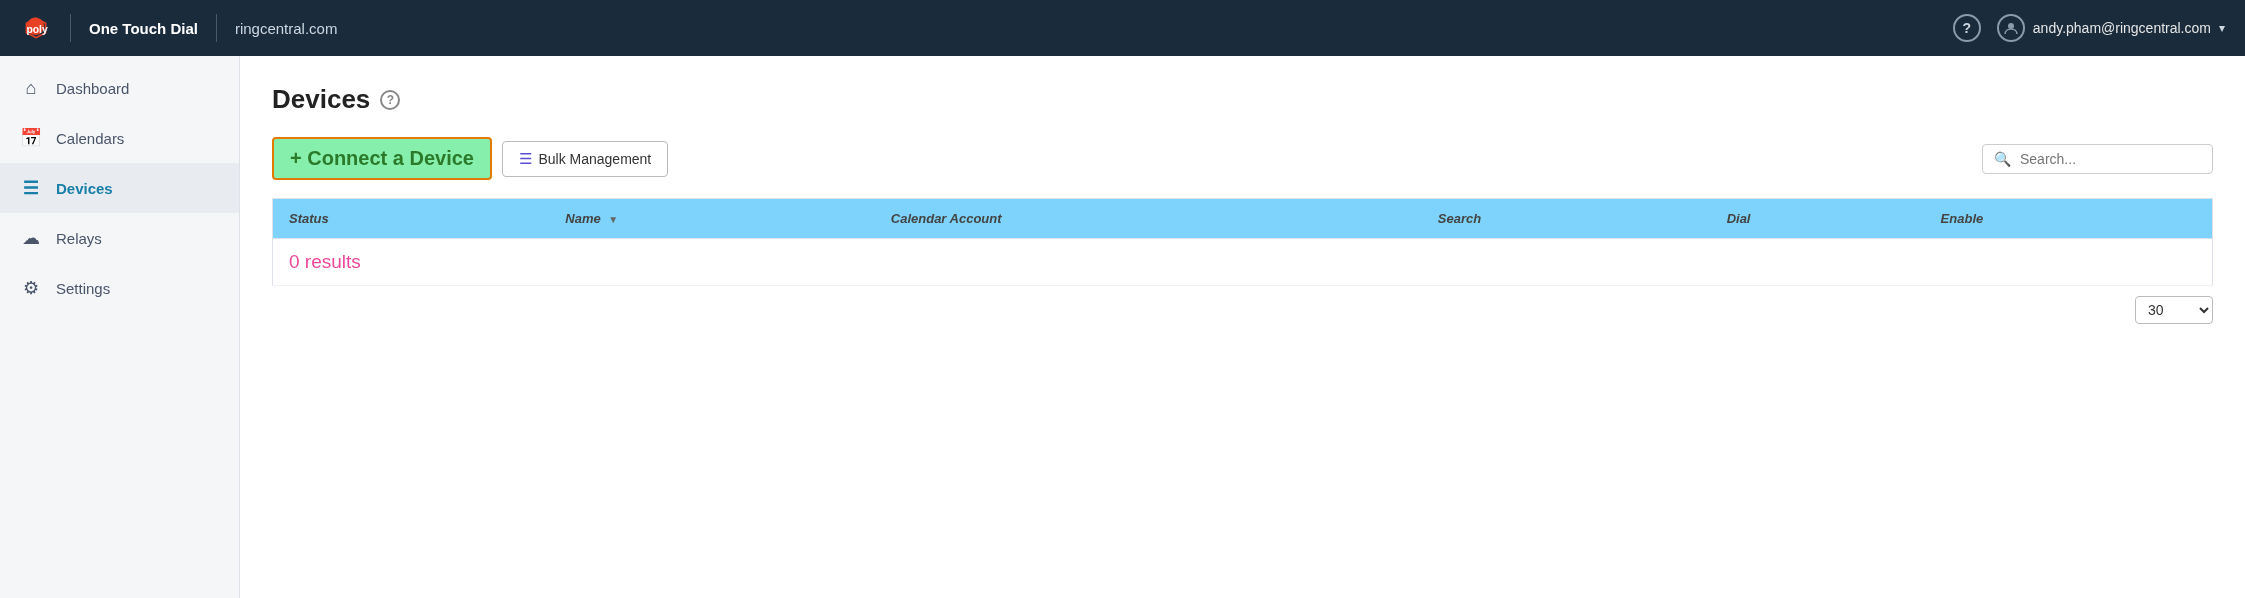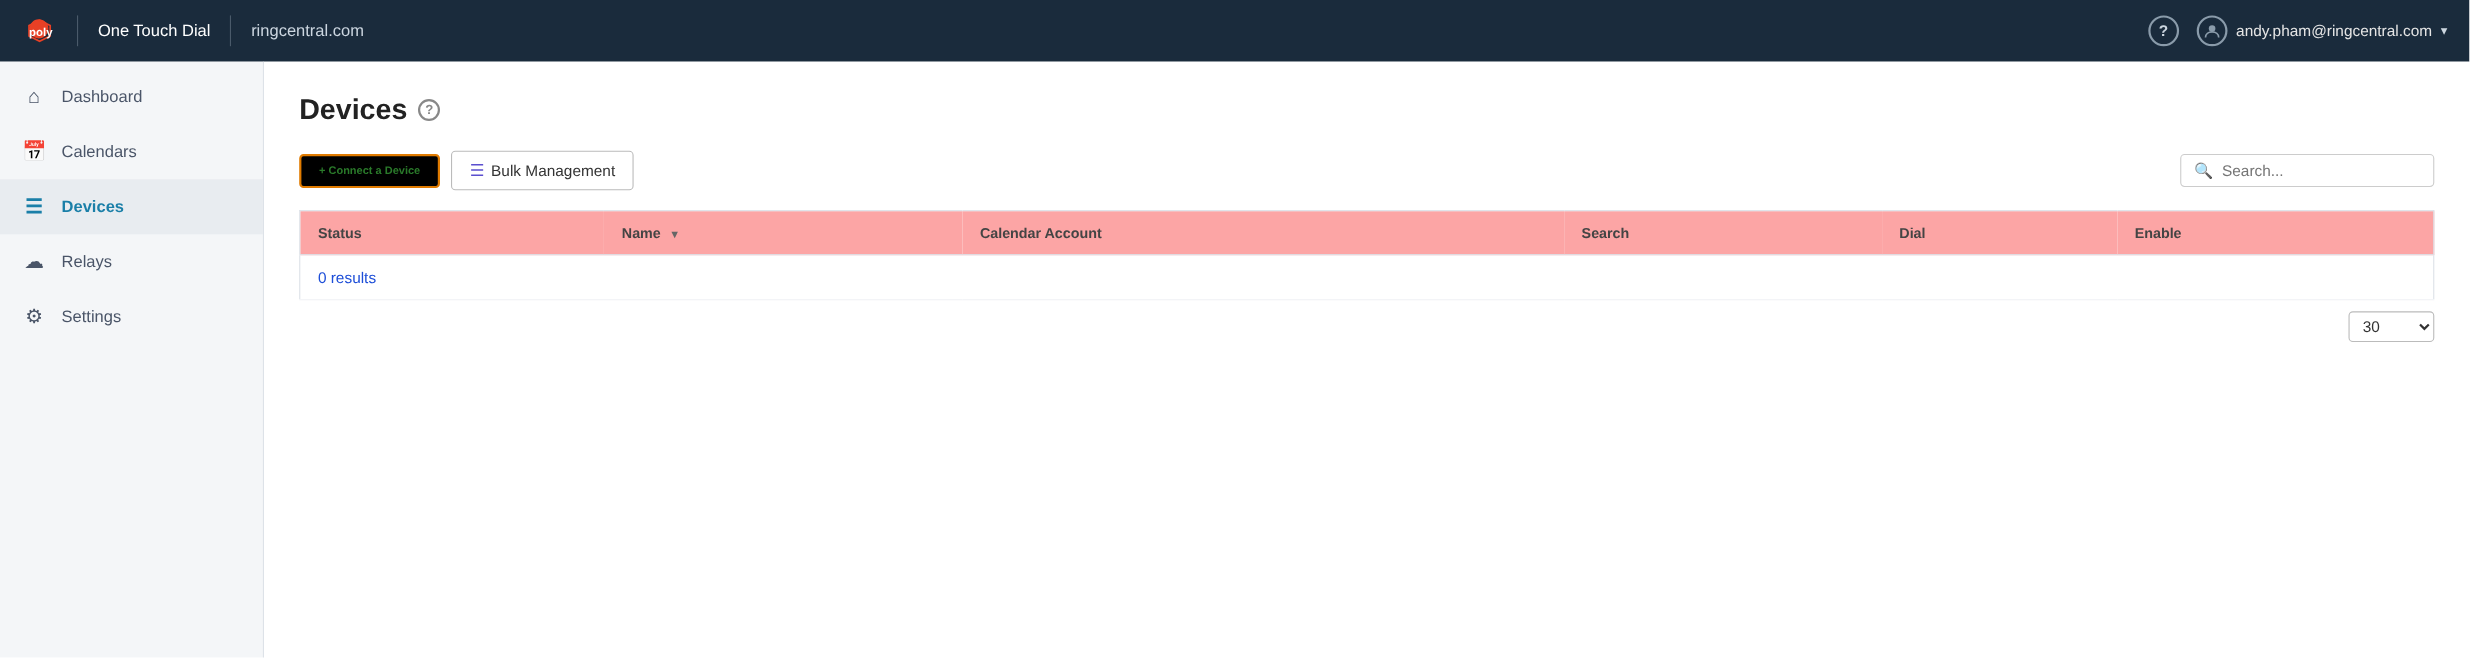--- a/index.html
+++ b/index.html
@@ -41,7 +41,7 @@
     .nav-app-name {
       color: #fff;
       font-size: 15px;
-      font-weight: 400;
+      font-weight: 700;
     }
     .nav-domain {
       color: #ccd6e0;

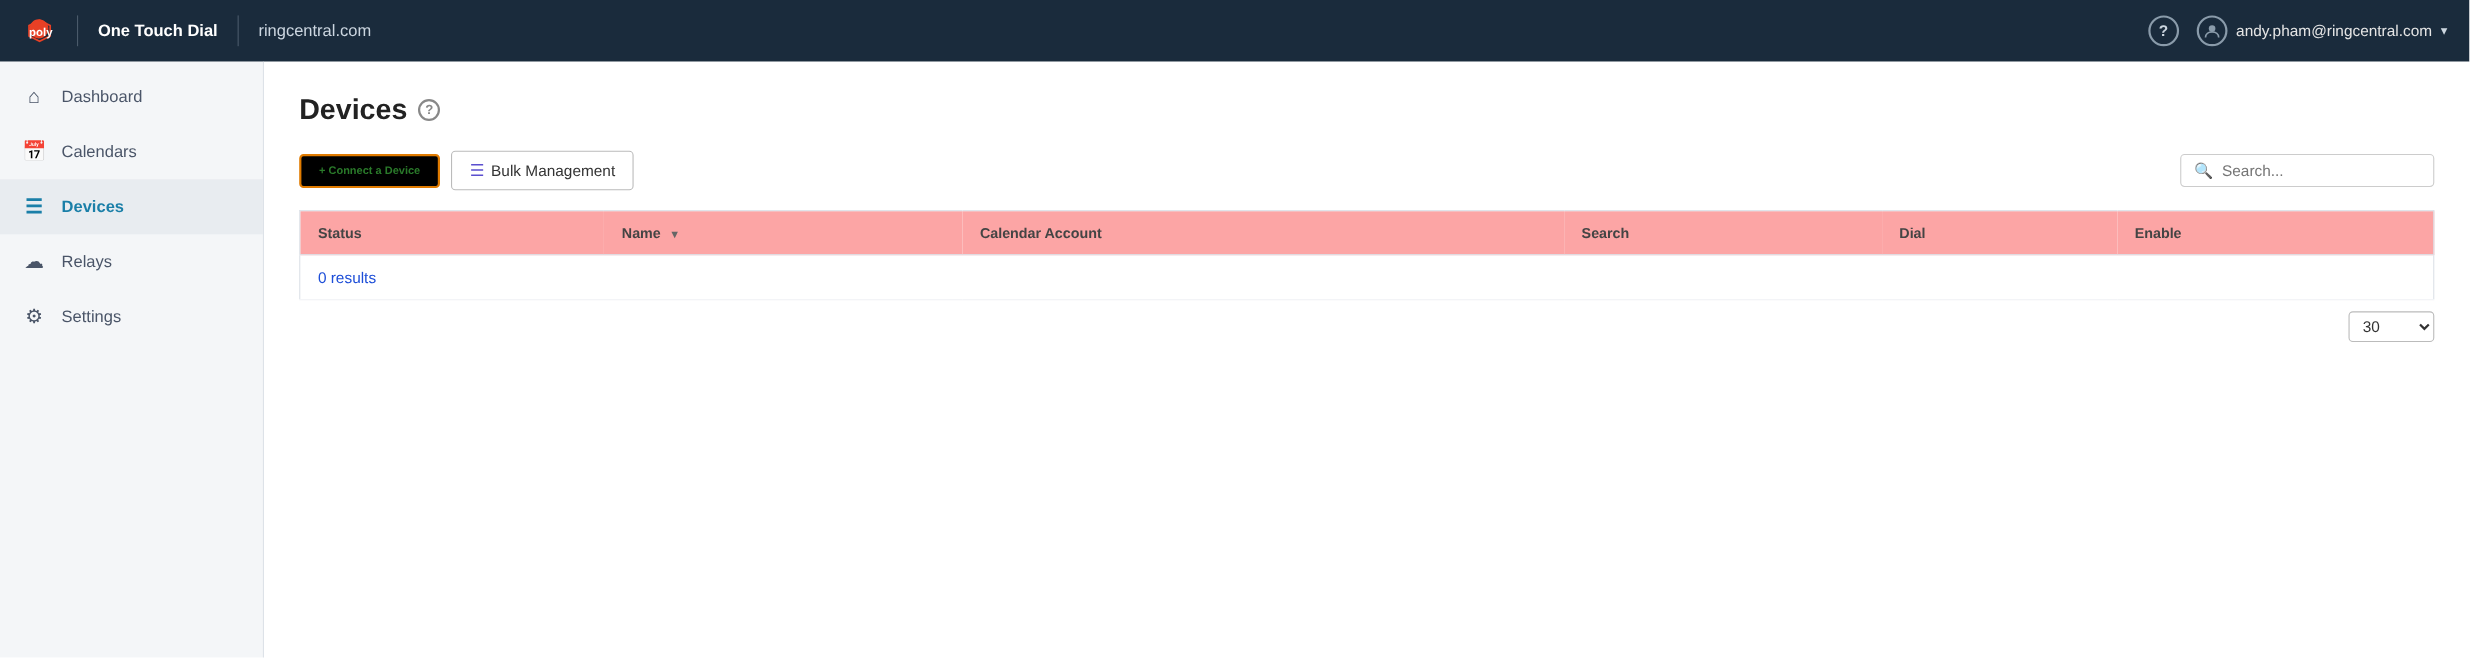--- a/index.html
+++ b/index.html
@@ -181,9 +181,9 @@
       padding: 8px 16px;
       border: 2px solid #e07b00;
       border-radius: 4px;
-      background: #000000;
+      background: #86efac;
       color: #2a7a2a;
-      font-size: 10px;
+      font-size: 20px;
       font-weight: 600;
       cursor: pointer;
     }

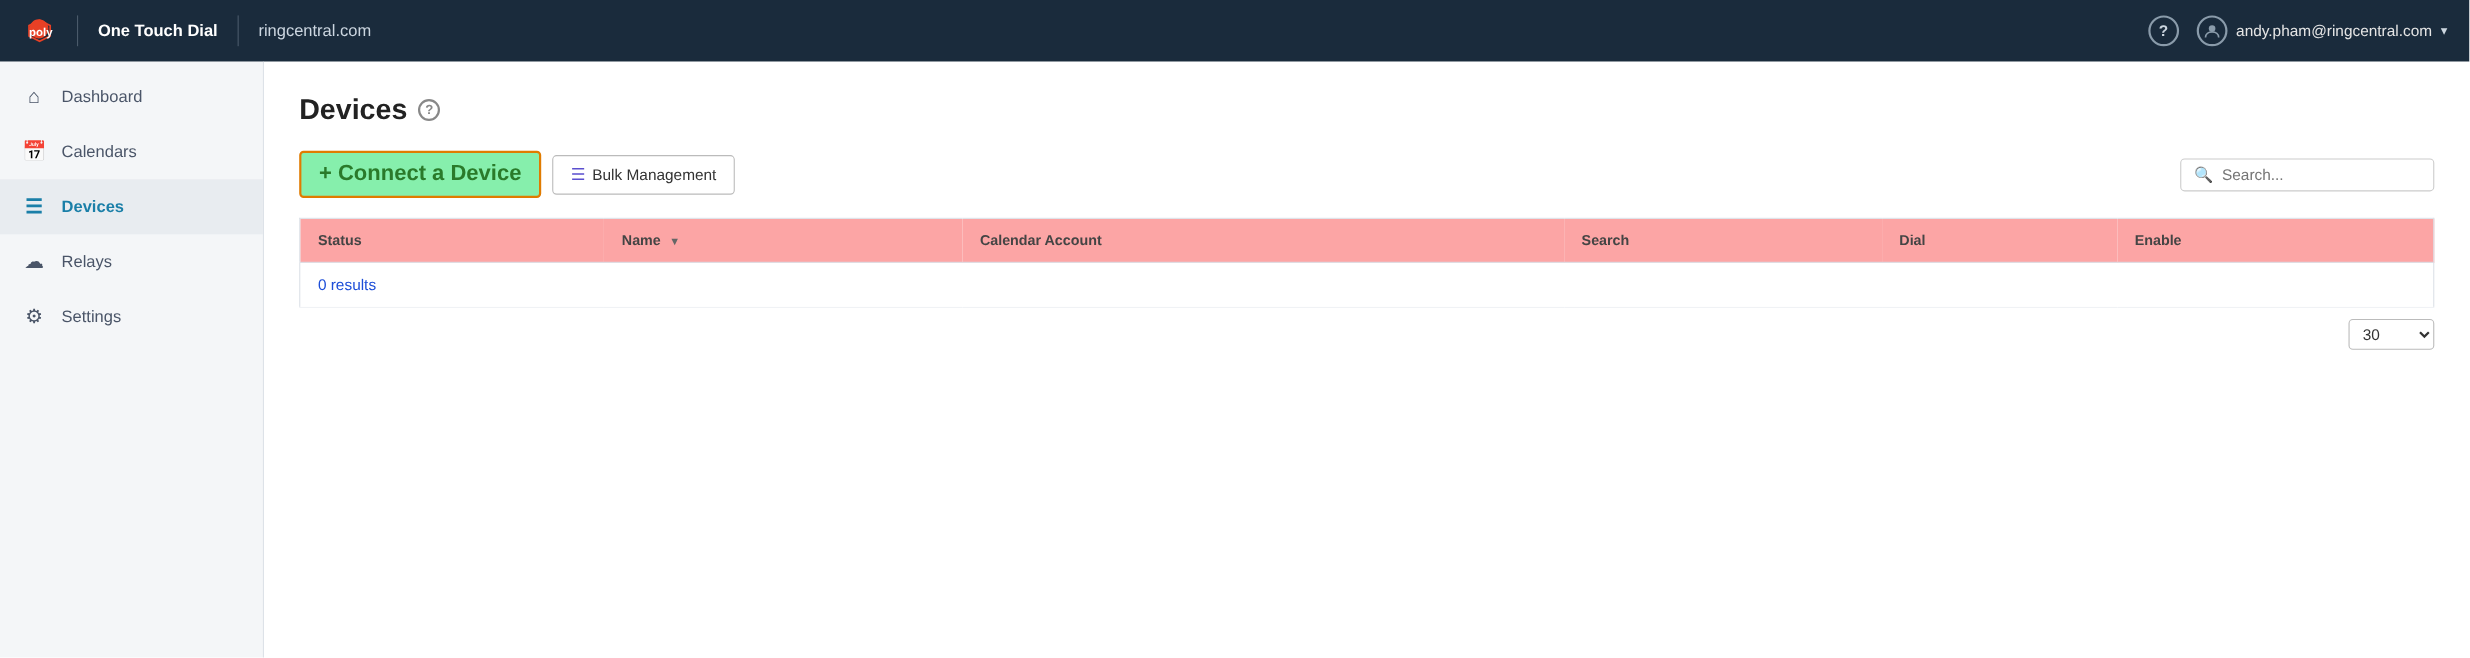--- a/index.html
+++ b/index.html
@@ -236,7 +236,8 @@
       border-radius: 4px;
     }
     .data-table thead tr {
-      background: #fca5a5;
+      background: #7dd3fc;
+      font-style: italic;
     }
     .data-table th {
       padding: 12px 16px;

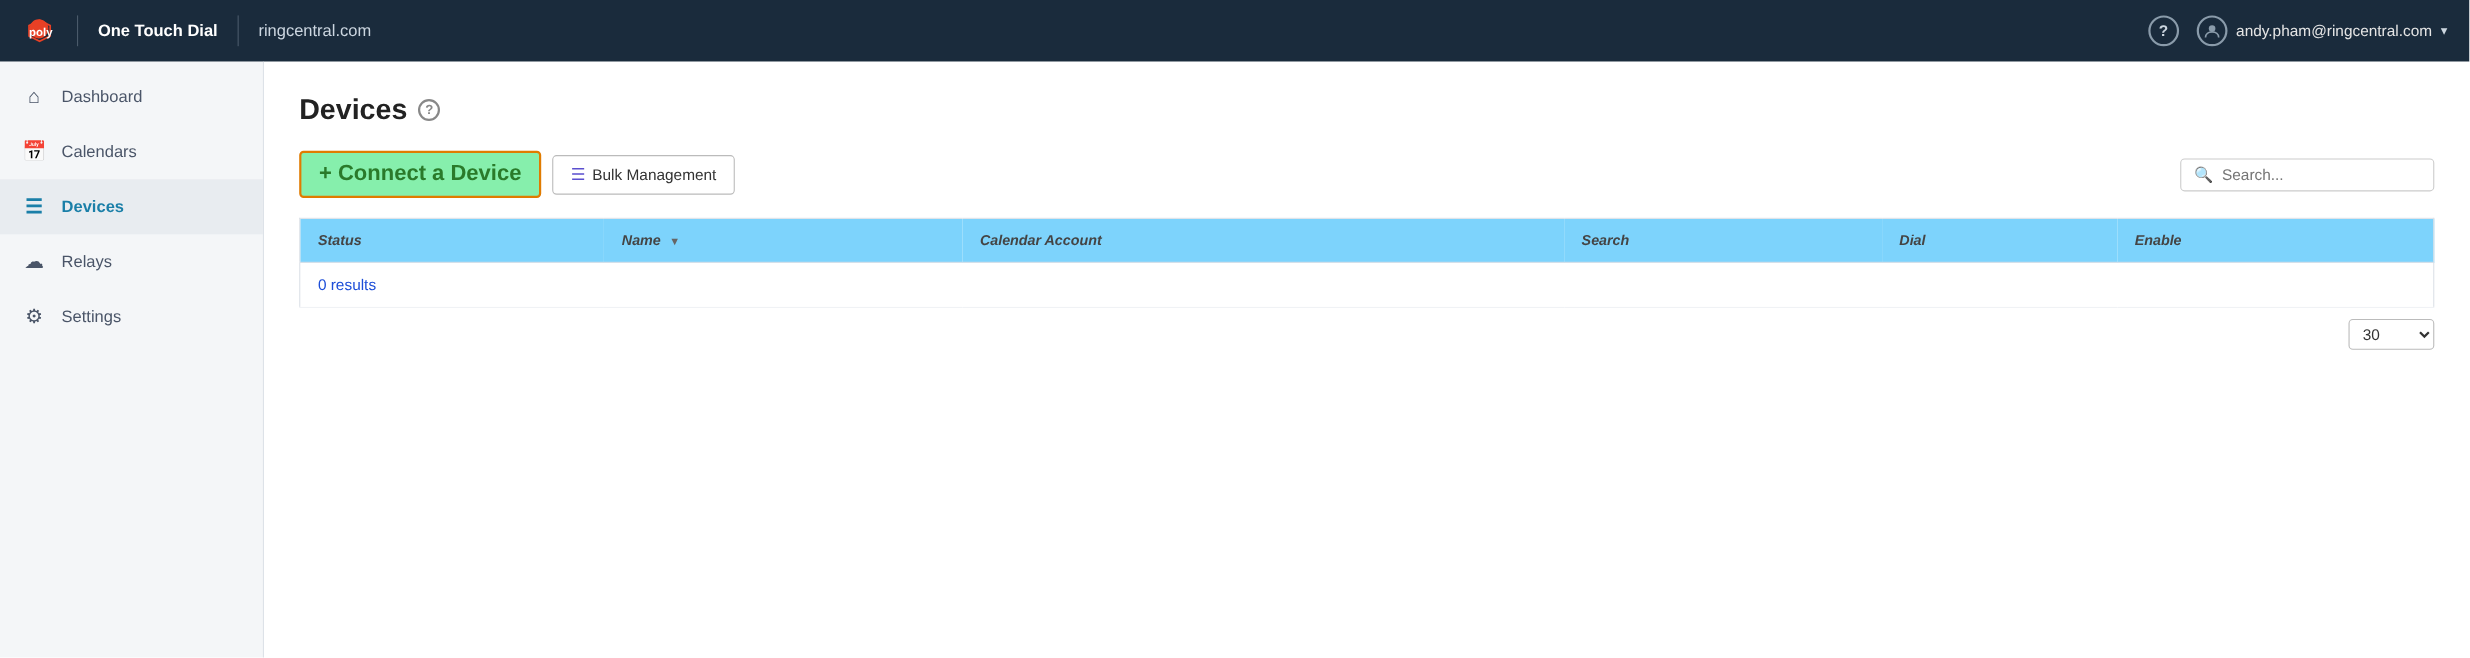--- a/index.html
+++ b/index.html
@@ -257,8 +257,8 @@
       border-bottom: 1px solid #f0f2f5;
     }
     .results-row td {
-      color: #1d4ed8;
-      font-size: 14px;
+      color: #ec4899;
+      font-size: 19px;
     }
     .pagination-row {
       display: flex;

